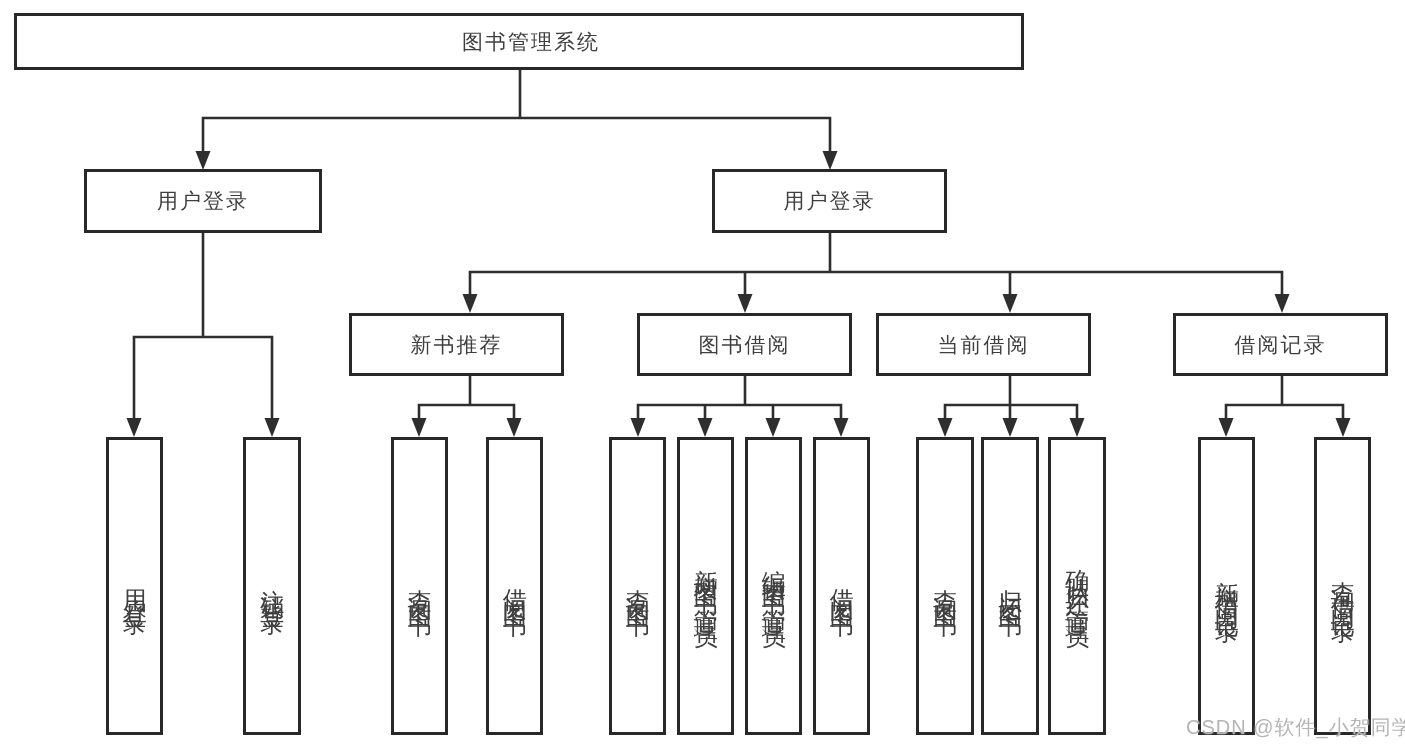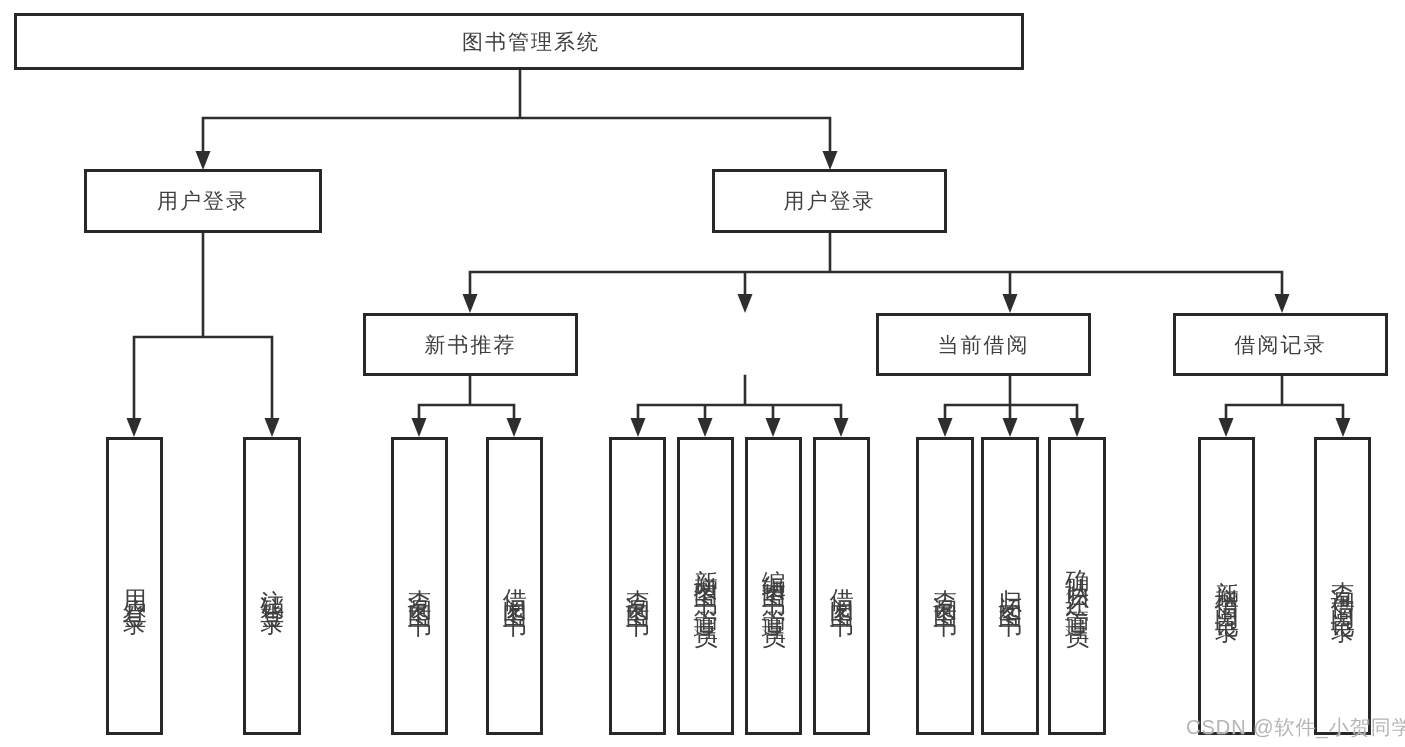--- a/index.html
+++ b/index.html
@@ -40,7 +40,7 @@
   .n-login  { left:84px;   top:169px; width:238px;  height:64px; }
   .n-mgmt   { left:712px;  top:169px; width:235px;  height:64px; }
   .lvl3     { top:313px; width:215px; height:63px; }
-  .n-rec    { left:363px; }
+  .n-rec    { left:349px; }
   .n-borrow { left:637px; }
   .n-cur    { left:876px; }
   .n-hist   { left:1173px; }

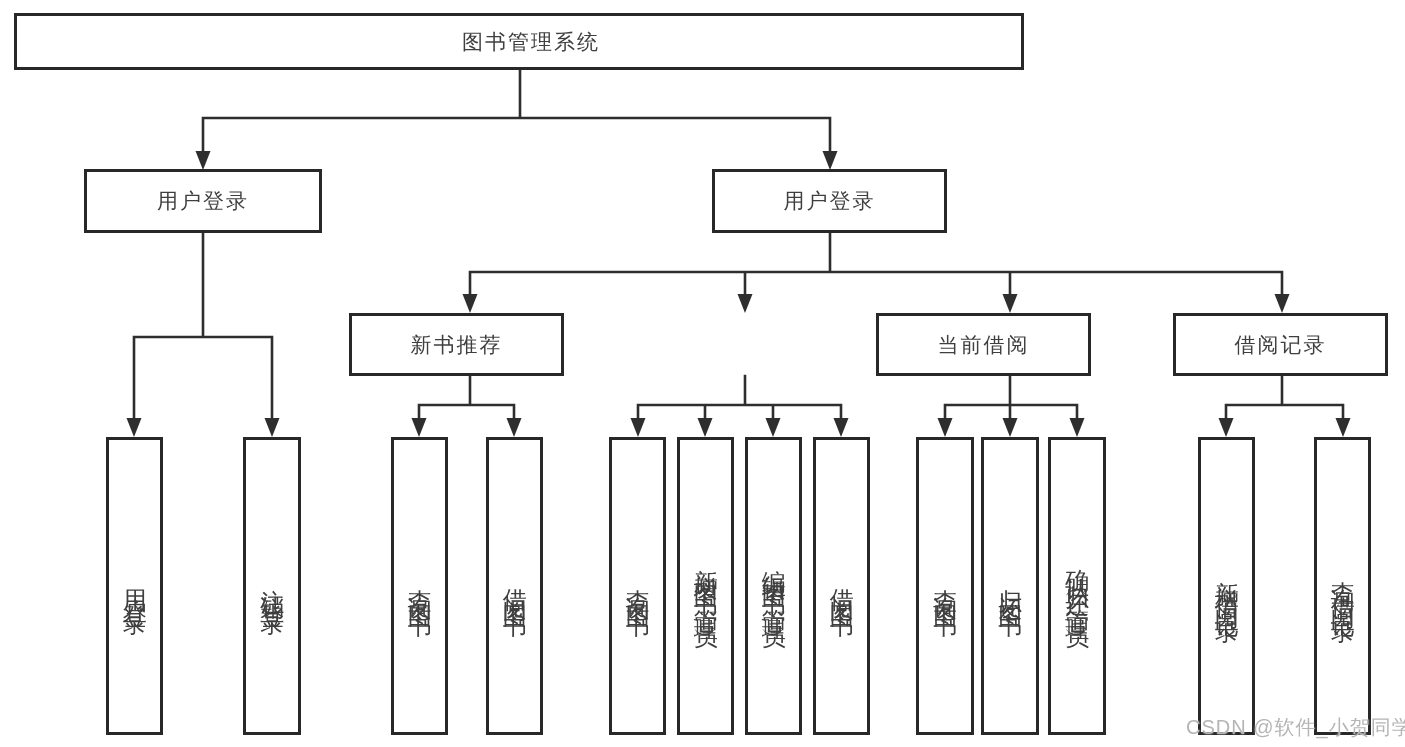--- a/index.html
+++ b/index.html
@@ -126,6 +126,9 @@
   <div class="box lvl3 n-rec">
     <span class="hlabel">新书推荐</span>
   </div>
+  <div class="box lvl3 n-borrow">
+    <span class="hlabel">图书借阅</span>
+  </div>
   <div class="box lvl3 n-cur">
     <span class="hlabel">当前借阅</span>
   </div>

